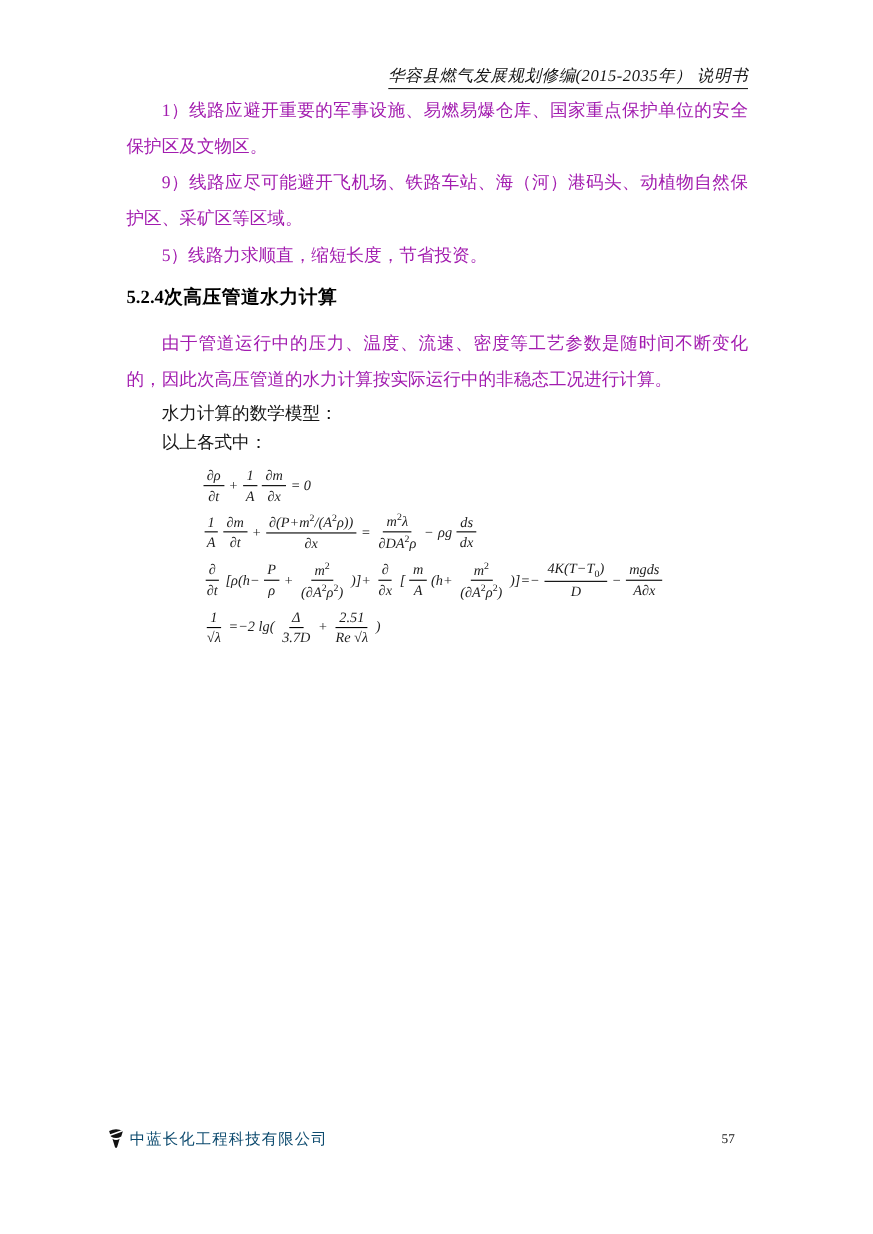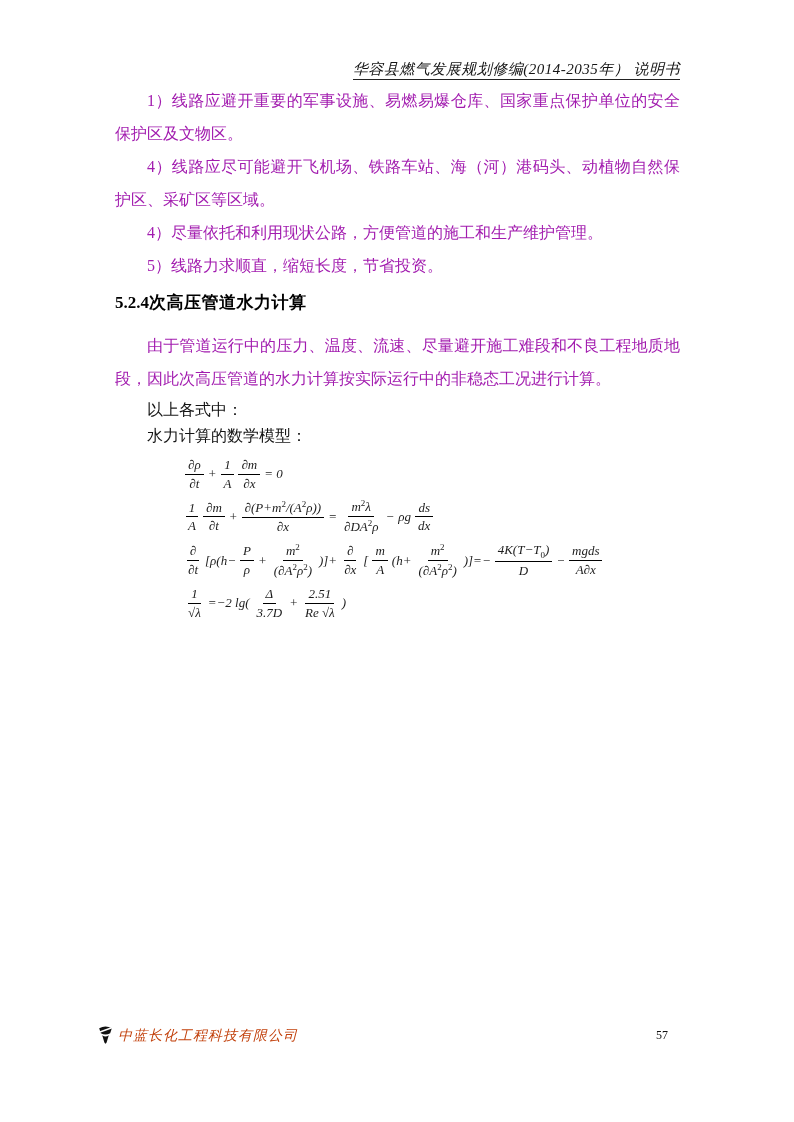--- a/index.html
+++ b/index.html
@@ -102,7 +102,7 @@
 <div class="page">
 
   <div class="hdr">
-    <span class="hdr-text">华容县燃气发展规划修编(2014-2035年） 说明书</span>
+    <span class="hdr-text">华容县燃气发展规划修编(2015-2035年） 说明书</span>
   </div>
 
 

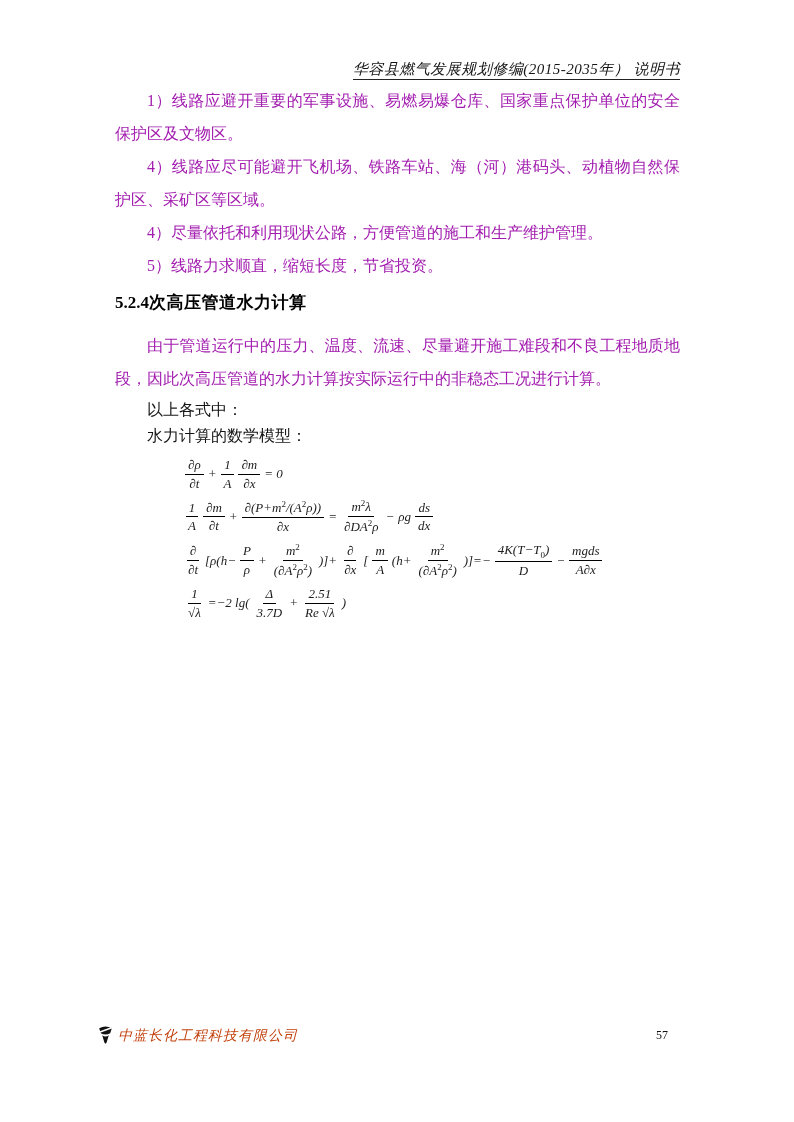--- a/index.html
+++ b/index.html
@@ -107,7 +107,7 @@
 
 
   <p class="body-p">1）线路应避开重要的军事设施、易燃易爆仓库、国家重点保护单位的安全保护区及文物区。</p>
-  <p class="body-p">4）线路应尽可能避开飞机场、铁路车站、海（河）港码头、动植物自然保护区、采矿区等区域。</p>
+  <p class="body-p">9）线路应尽可能避开飞机场、铁路车站、海（河）港码头、动植物自然保护区、采矿区等区域。</p>
   <p class="body-p">4）尽量依托和利用现状公路，方便管道的施工和生产维护管理。</p>
   <p class="body-p">5）线路力求顺直，缩短长度，节省投资。</p>
 

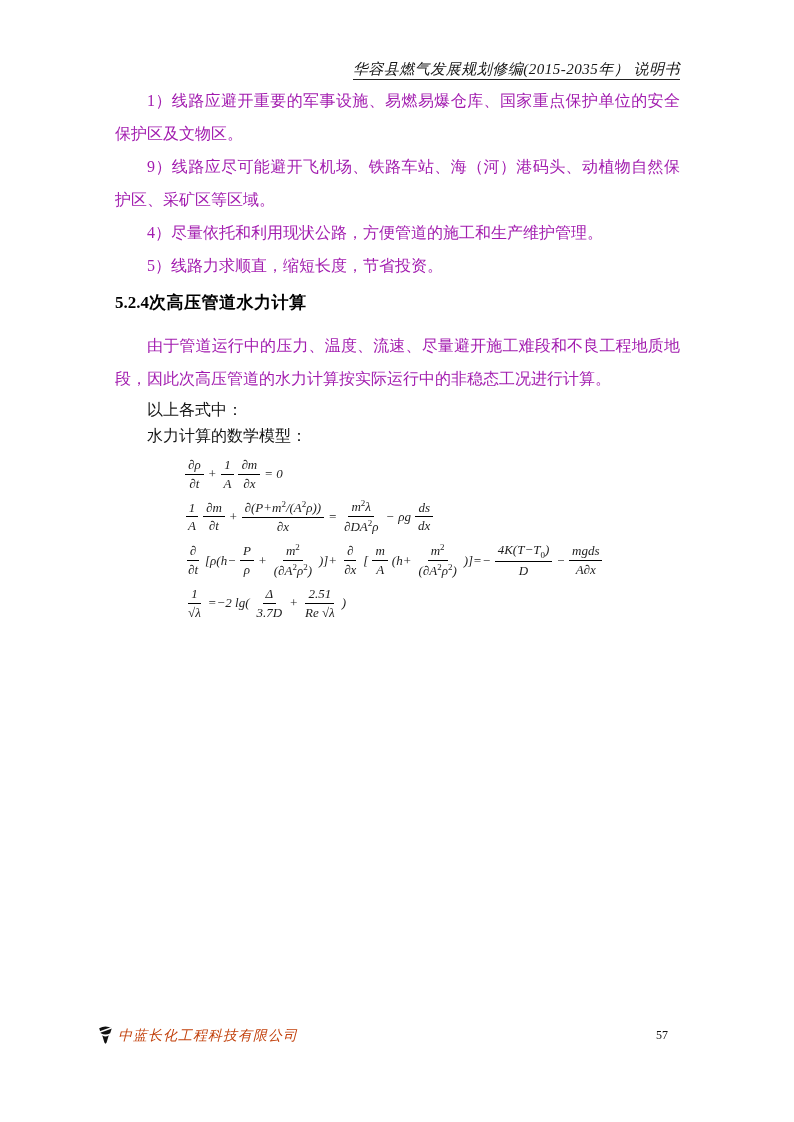--- a/index.html
+++ b/index.html
@@ -108,7 +108,6 @@
 
   <p class="body-p">1）线路应避开重要的军事设施、易燃易爆仓库、国家重点保护单位的安全保护区及文物区。</p>
   <p class="body-p">9）线路应尽可能避开飞机场、铁路车站、海（河）港码头、动植物自然保护区、采矿区等区域。</p>
-  <p class="body-p">4）尽量依托和利用现状公路，方便管道的施工和生产维护管理。</p>
   <p class="body-p">5）线路力求顺直，缩短长度，节省投资。</p>
 
 

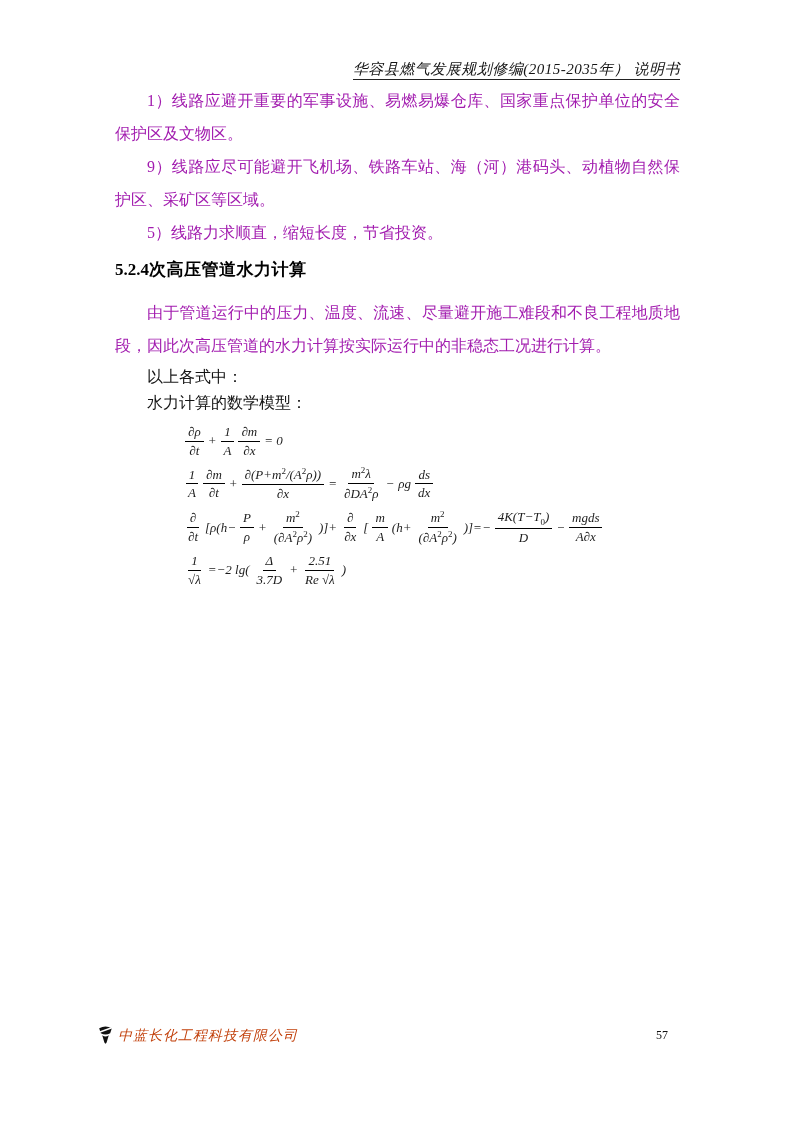--- a/index.html
+++ b/index.html
@@ -114,7 +114,7 @@
 
   <h2 class="sec"><span class="sec-num">5.2.4</span><span class="sec-title">次高压管道水力计算</span></h2>
 
-  <p class="body-p">由于管道运行中的压力、温度、流速、尽量避开施工难段和不良工程地质地段，因此次高压管道的水力计算按实际运行中的非稳态工况进行计算。</p>
+  <p class="body-p">由于管道运行中的压力、温度、流速、密度等工艺参数是随时间不断变化的，因此次高压管道的水力计算按实际运行中的非稳态工况进行计算。</p>
 
   <div class="tight-lines">
     <div class="line">以上各式中：</div>

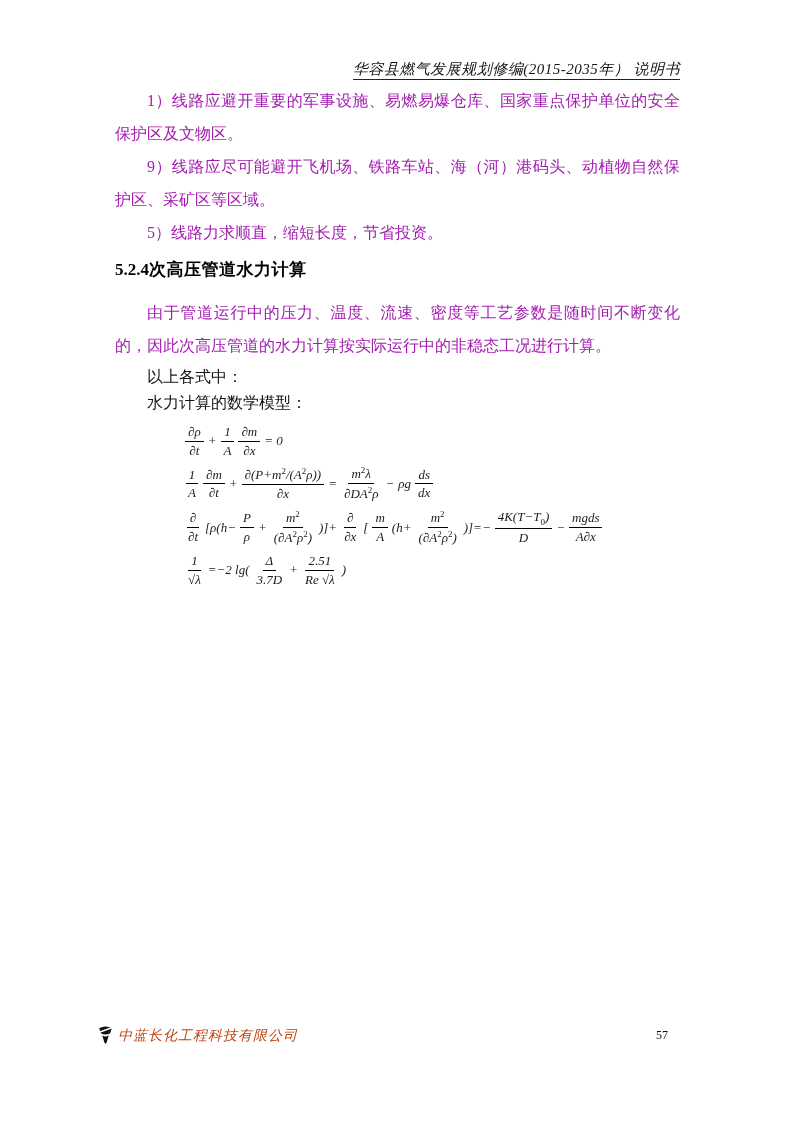--- a/index.html
+++ b/index.html
@@ -117,8 +117,8 @@
   <p class="body-p">由于管道运行中的压力、温度、流速、密度等工艺参数是随时间不断变化的，因此次高压管道的水力计算按实际运行中的非稳态工况进行计算。</p>
 
   <div class="tight-lines">
+    <div class="line">水力计算的数学模型：</div>
     <div class="line">以上各式中：</div>
-    <div class="line">水力计算的数学模型：</div>
   </div>
 
   <div class="formula-block">

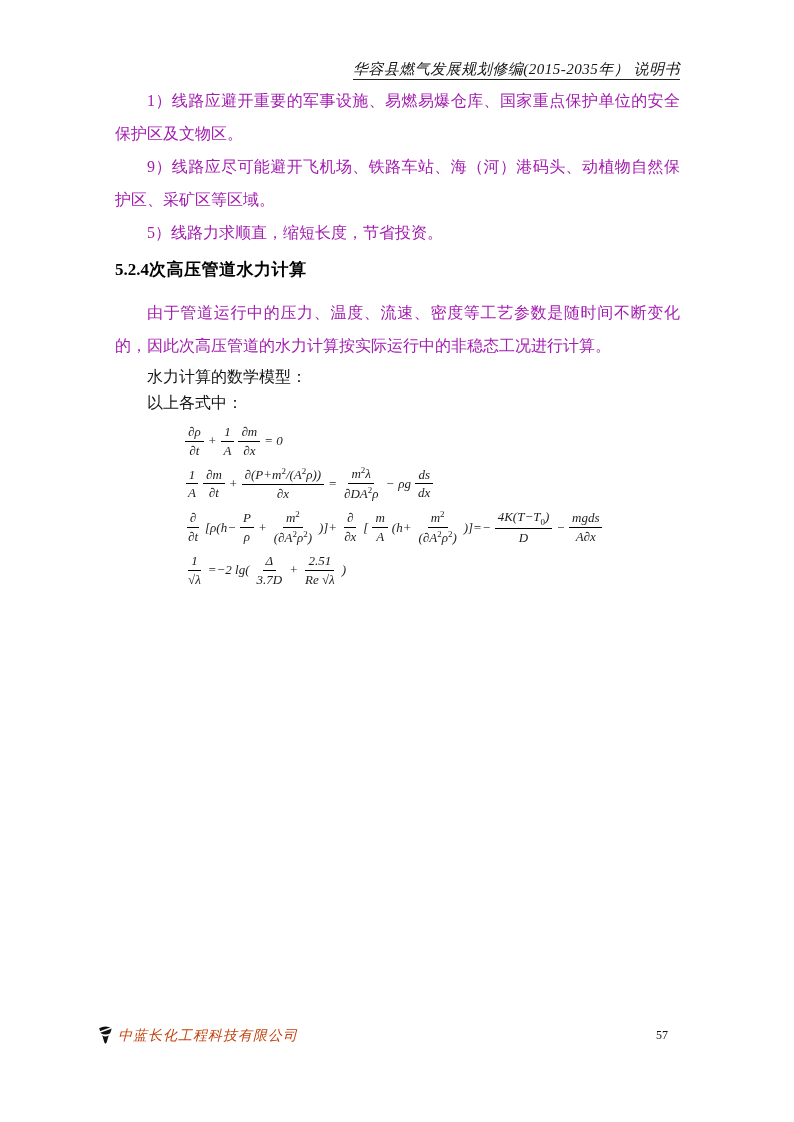--- a/index.html
+++ b/index.html
@@ -83,10 +83,9 @@
   .footer-left{display:flex;align-items:center;gap:5px;}
   .logo{width:15px;height:19px;display:inline-block;}
   .company{
-    font-style:italic;
     font-size:14px;
     letter-spacing:1px;
-    color:#c2410c;
+    color:#0c4a6e;
   }
   .page-num{
     margin-left:auto;

